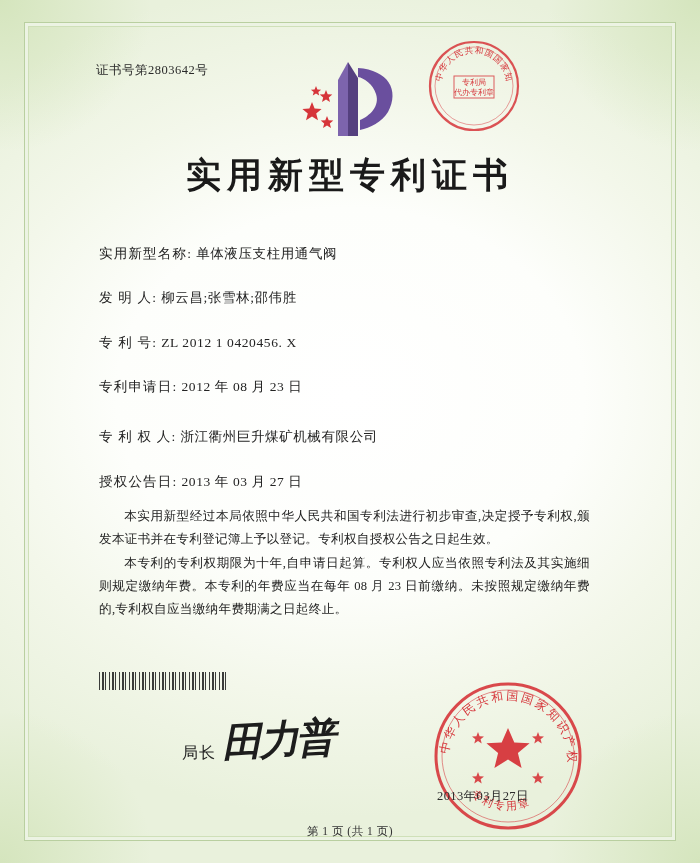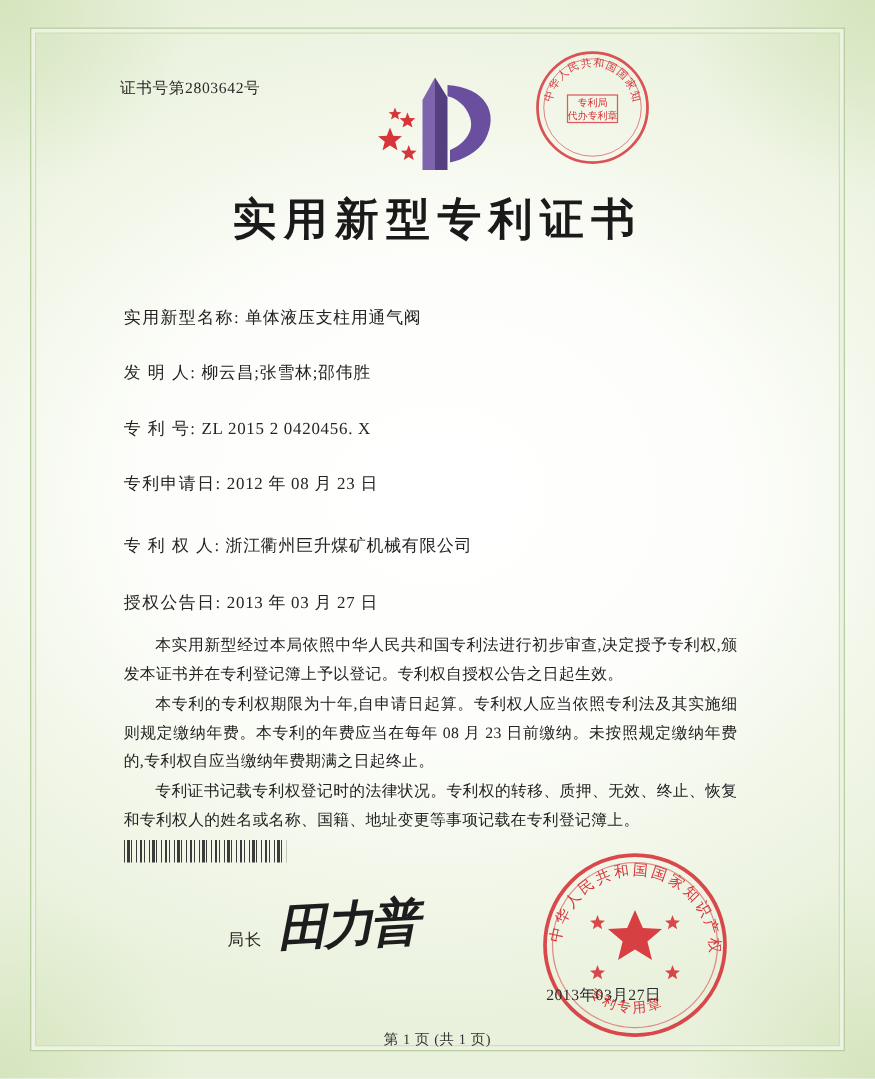--- a/index.html
+++ b/index.html
@@ -261,7 +261,7 @@
     </div>
     <div class="field f3">
       <span class="label">专 利 号:</span>
-      <span class="value">ZL 2015 2 0420456. X</span>
+      <span class="value">ZL 2012 1 0420456. X</span>
     </div>
     <div class="field f4">
       <span class="label">专利申请日:</span>

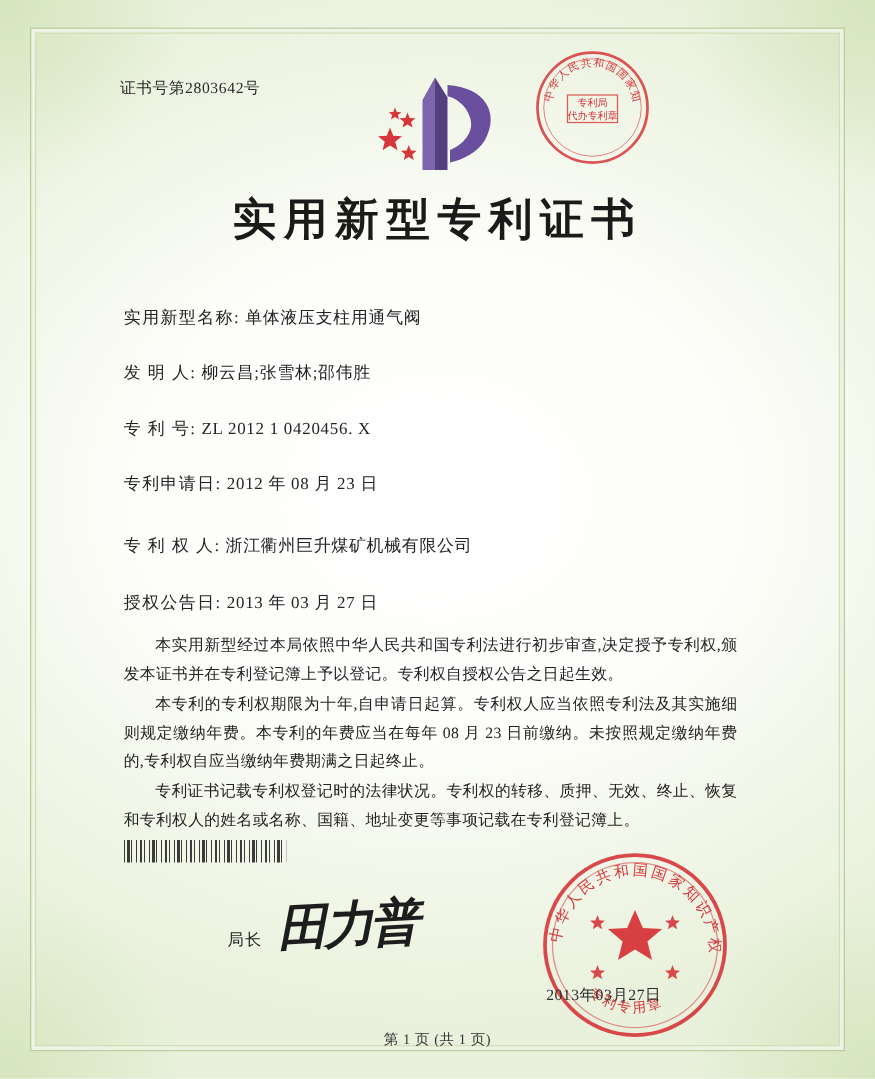--- a/index.html
+++ b/index.html
@@ -279,7 +279,6 @@
     <div class="body-text">
       <p>本实用新型经过本局依照中华人民共和国专利法进行初步审查,决定授予专利权,颁发本证书并在专利登记簿上予以登记。专利权自授权公告之日起生效。</p>
       <p>本专利的专利权期限为十年,自申请日起算。专利权人应当依照专利法及其实施细则规定缴纳年费。本专利的年费应当在每年 08 月 23 日前缴纳。未按照规定缴纳年费的,专利权自应当缴纳年费期满之日起终止。</p>
-      <p>专利证书记载专利权登记时的法律状况。专利权的转移、质押、无效、终止、恢复和专利权人的姓名或名称、国籍、地址变更等事项记载在专利登记簿上。</p>
     </div>
 
     <div class="barcode"></div>

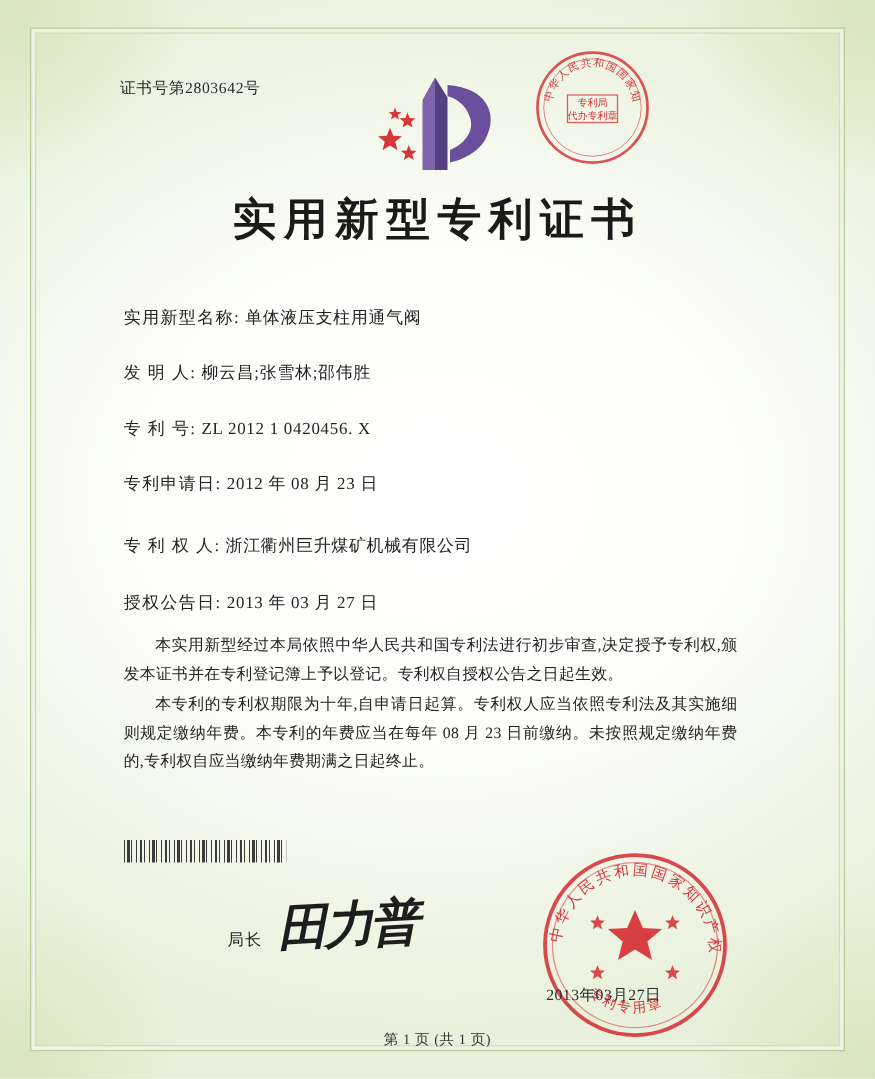--- a/index.html
+++ b/index.html
@@ -151,7 +151,7 @@
     position: absolute;
     left: 182px;
     top: 743px;
-    font-size: 13px;
+    font-size: 16px;
     color: #232323;
     letter-spacing: 1px;
   }

